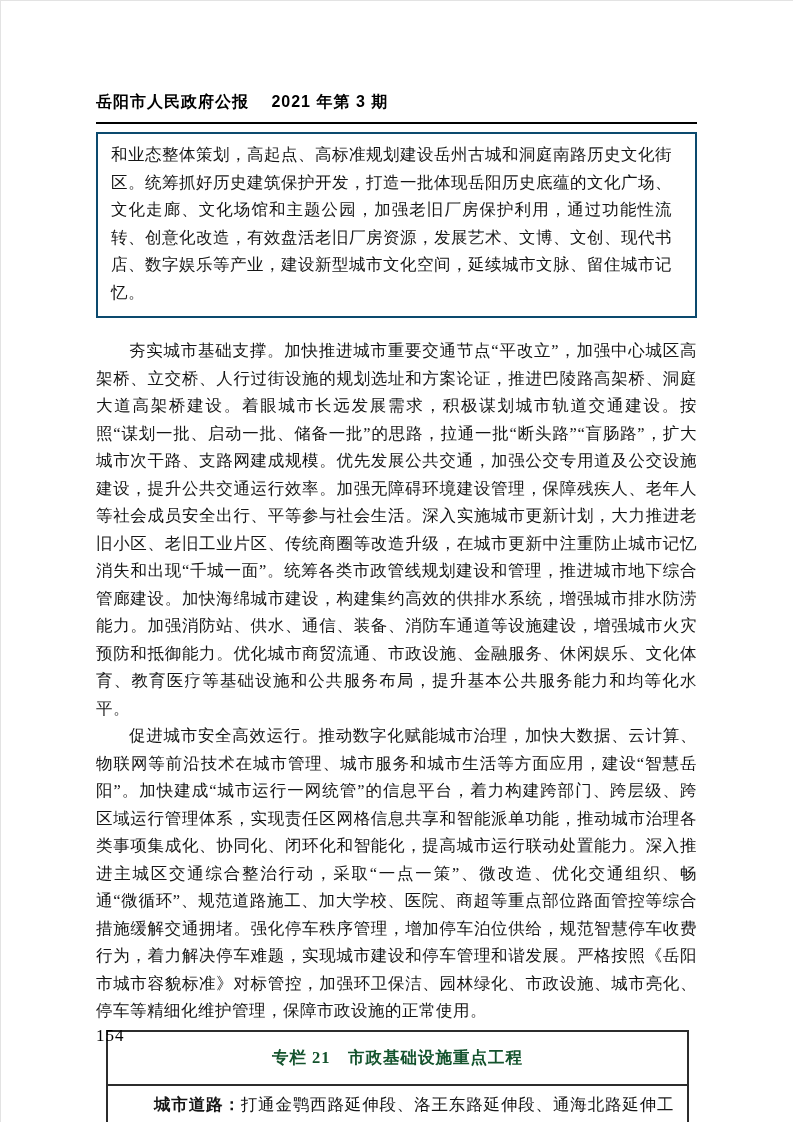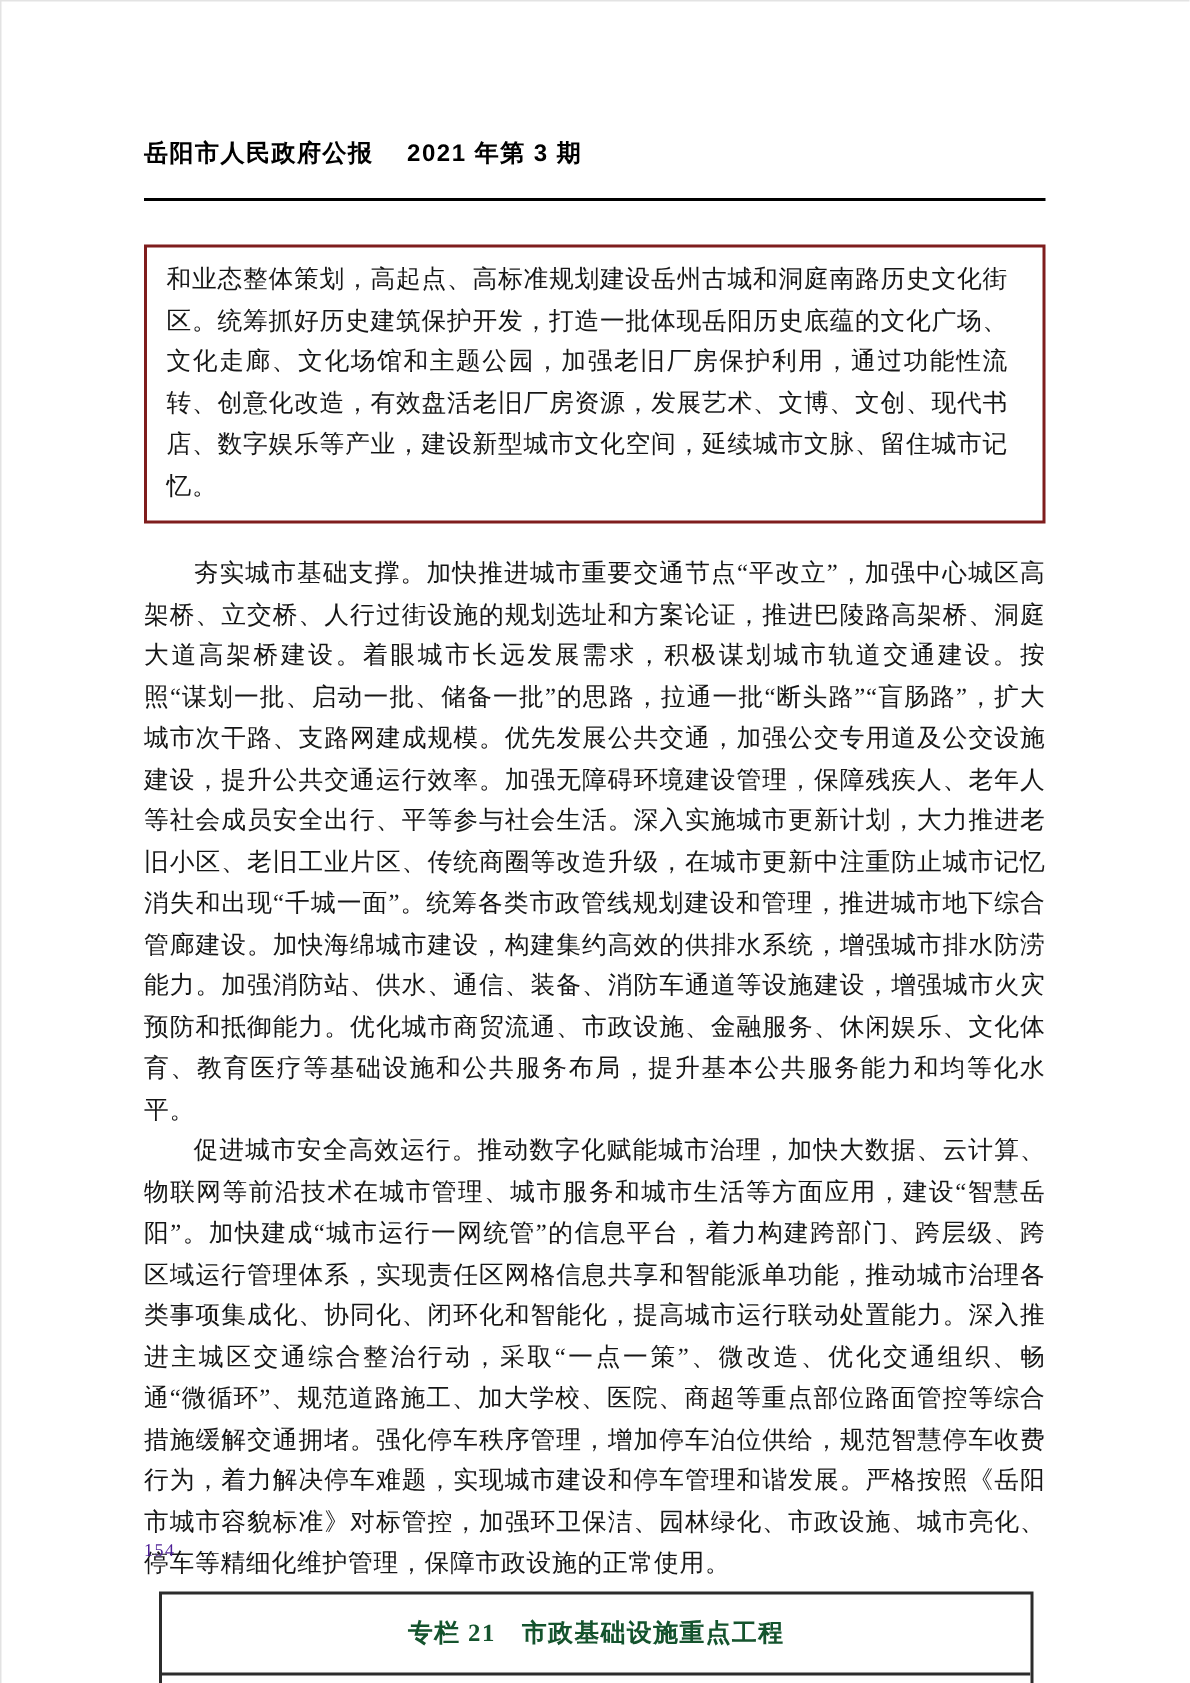--- a/index.html
+++ b/index.html
@@ -30,7 +30,7 @@
     font-size: 16px;
     letter-spacing: 1px;
     color: #000000;
-    padding-bottom: 19px;
+    padding-bottom: 9px;
     border-bottom: 2px solid #000000;
     white-space: nowrap;
   }

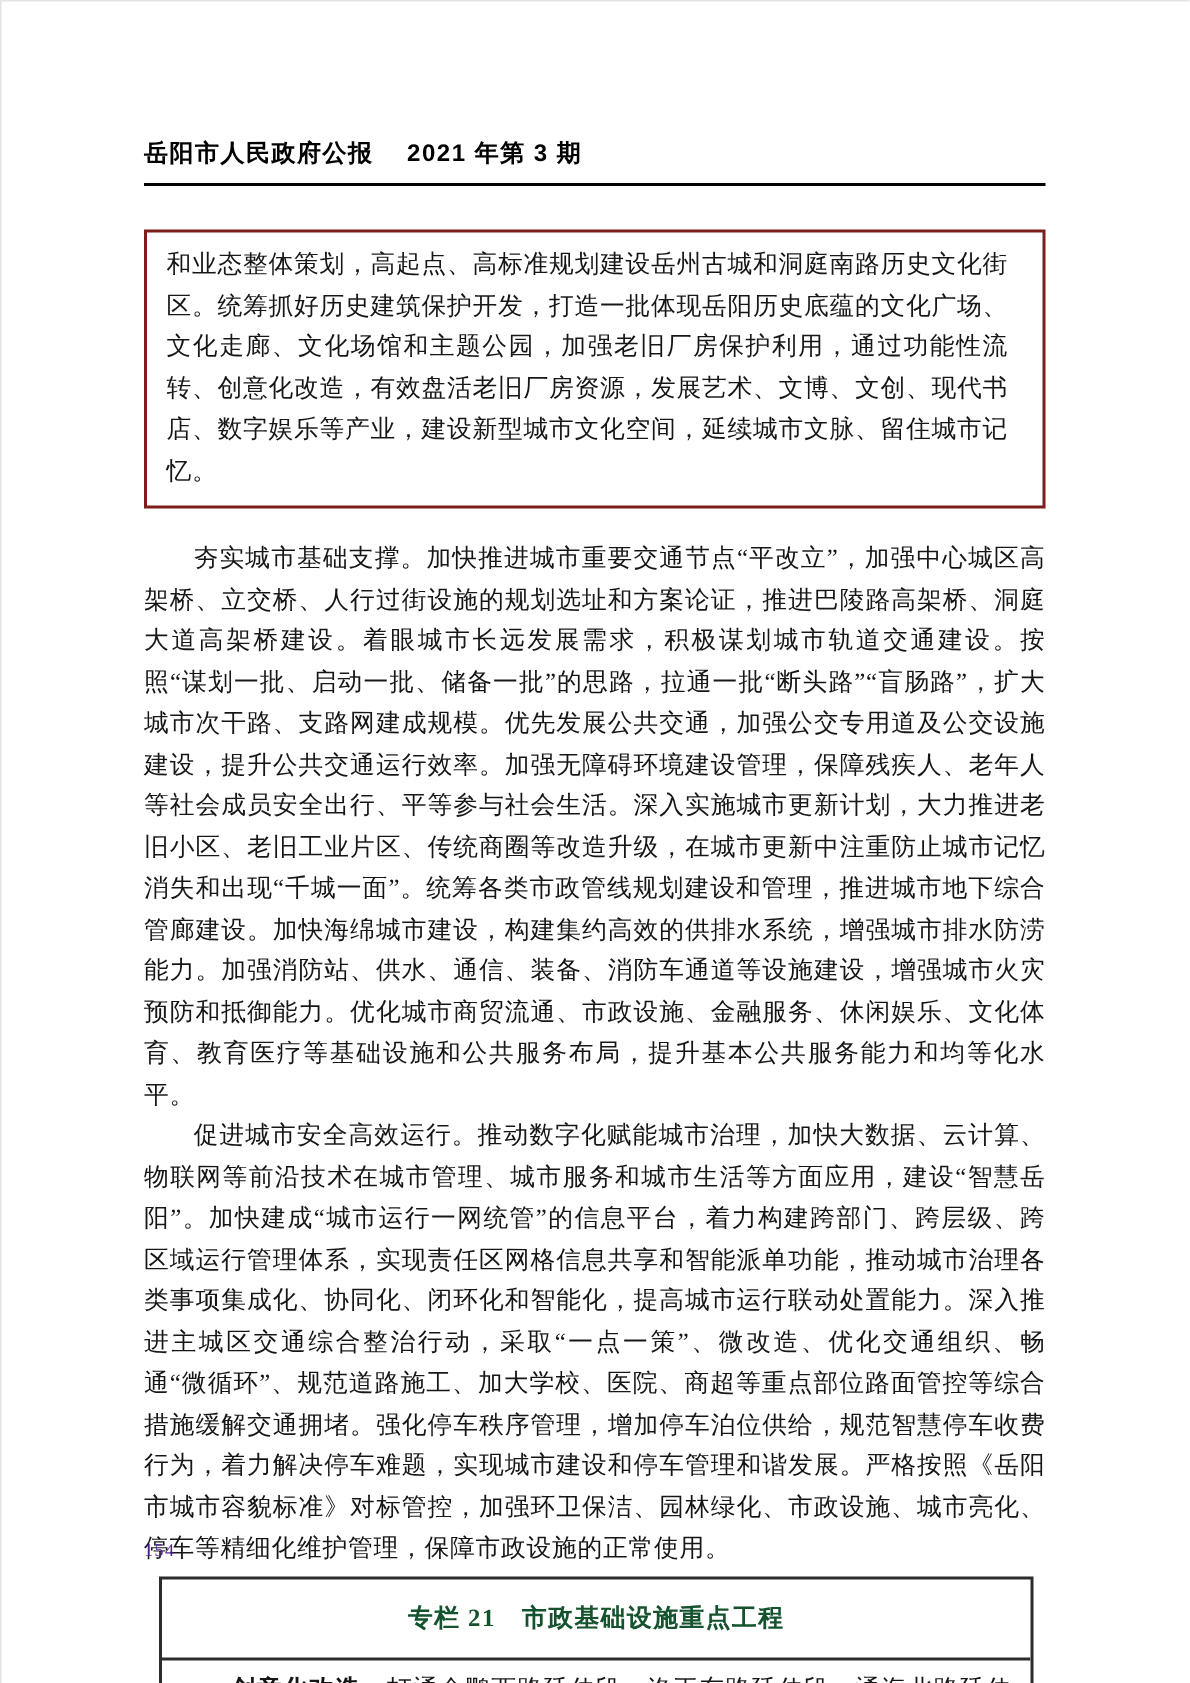--- a/index.html
+++ b/index.html
@@ -45,8 +45,8 @@
   }
   
   .top-box {
-    margin-top: 29px;
-    border: 2px solid #7f1d1d;
+    margin-top: 8px;
+    border: 2px solid #0c4a6e;
     padding: 7px 23px 10px 13px;
   }
   .top-box p {

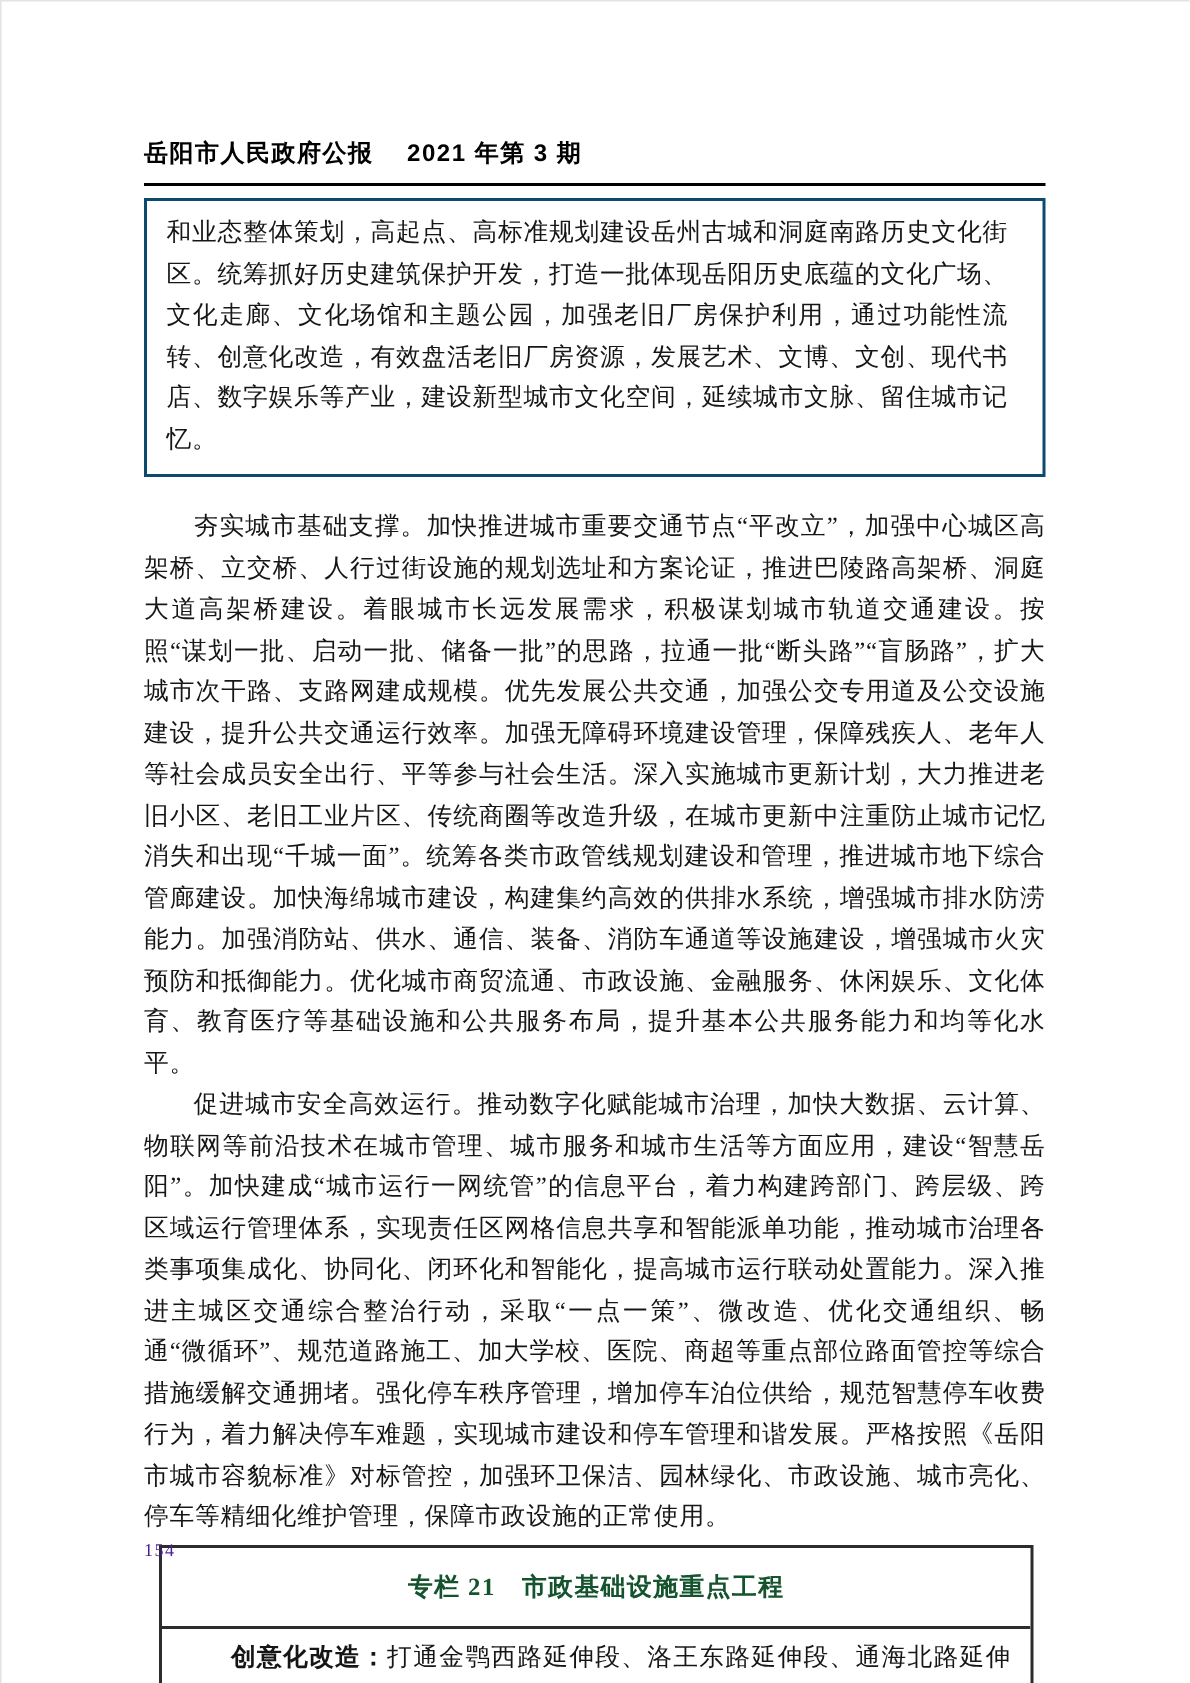--- a/index.html
+++ b/index.html
@@ -91,9 +91,9 @@
     position: absolute;
     left: 96px;
     top: 1026px;
-    font-size: 12px;
+    font-size: 17px;
     letter-spacing: 1px;
-    color: #4c1d95;
+    color: #000000;
   }
 </style>
 </head>

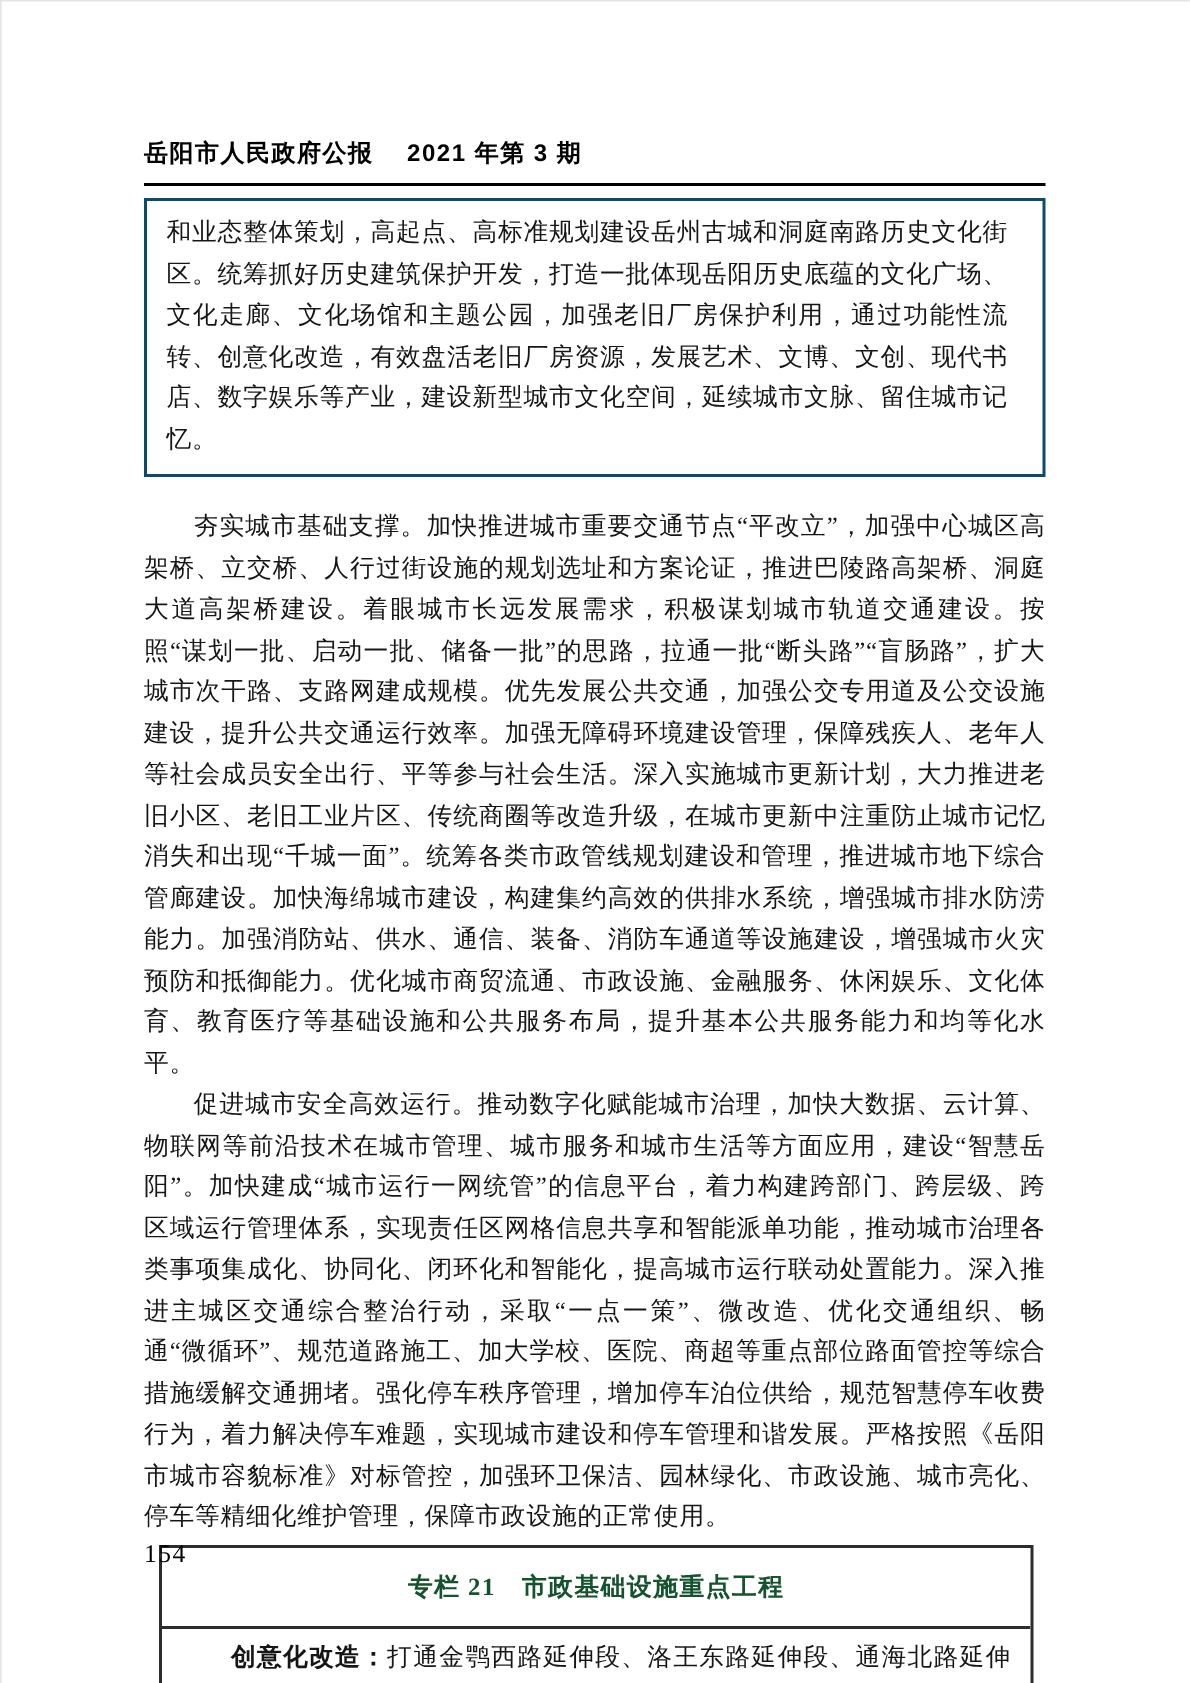--- a/index.html
+++ b/index.html
@@ -118,7 +118,7 @@
     <div class="column-box">
       <div class="column-box-title">专栏 21　市政基础设施重点工程</div>
       <div class="column-box-body">
-        <p class="cn-text"><span class="item-label">创意化改造：</span><span>打通金鹗西路延伸段、洛王东路延伸段、通海北路延伸工程、白石岭北路、城北路、岳州路等城市断头路，推进岳阳楼区、经开区、南湖新区等背街小巷提质改造，增加主城区路网密度，完善路网结构，提高道路通行能力。</span></p>
+        <p class="cn-text"><span class="item-label">城市道路：</span><span>打通金鹗西路延伸段、洛王东路延伸段、通海北路延伸工程、白石岭北路、城北路、岳州路等城市断头路，推进岳阳楼区、经开区、南湖新区等背街小巷提质改造，增加主城区路网密度，完善路网结构，提高道路通行能力。</span></p>
 
       </div>
     </div>

